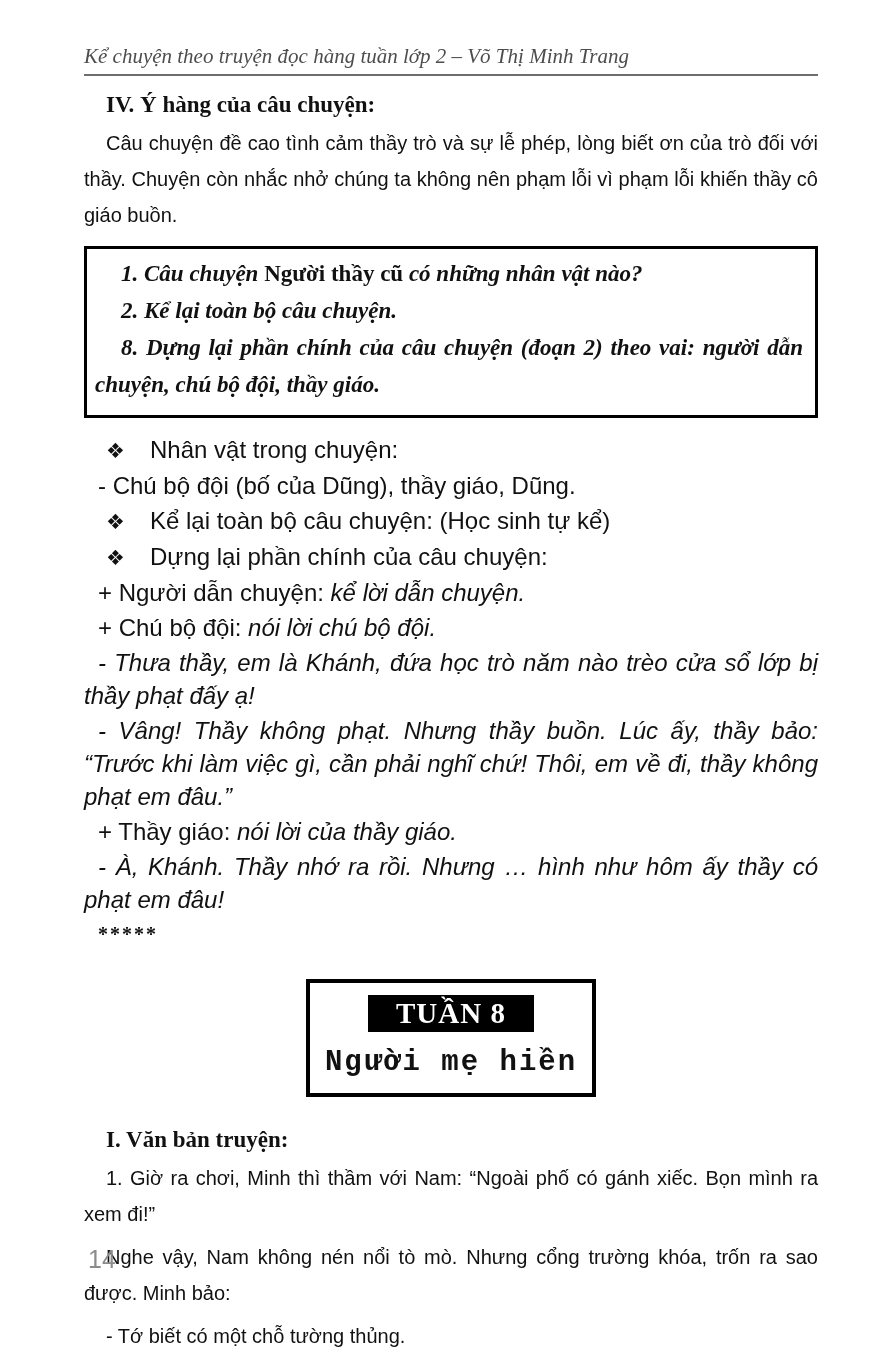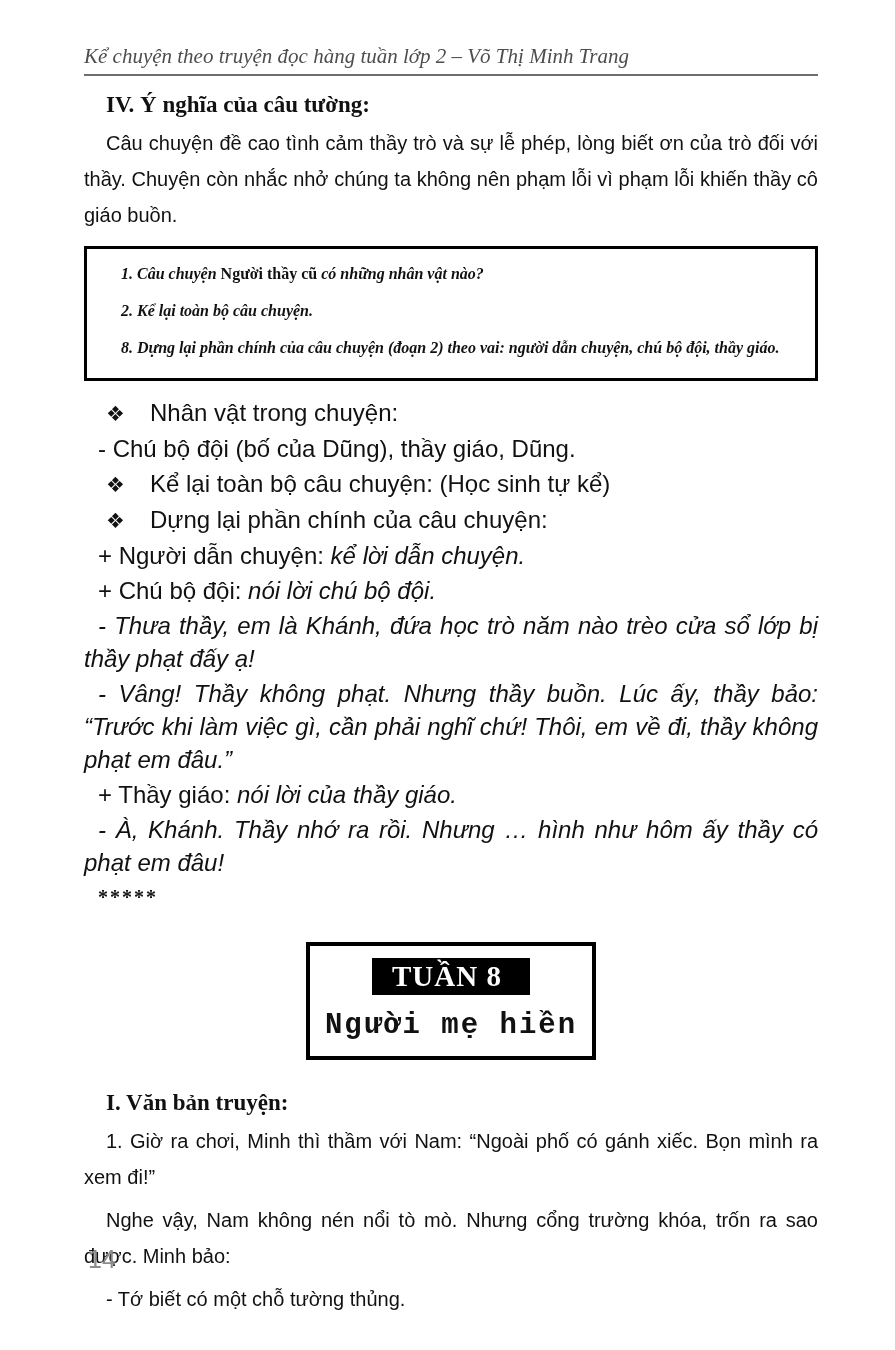--- a/index.html
+++ b/index.html
@@ -112,7 +112,7 @@
 
   <div class="running-header">Kể chuyện theo truyện đọc hàng tuần lớp 2 – Võ Thị Minh Trang</div>
 
-  <h2 class="serif-heading">IV. Ý nghĩa của câu tường:</h2>
+  <h2 class="serif-heading">IV. Ý hàng của câu chuyện:</h2>
 
   <p class="body-para">Câu chuyện đề cao tình cảm thầy trò và sự lễ phép, lòng biết ơn của trò đối với thầy. Chuyện còn nhắc nhở chúng ta không nên phạm lỗi vì phạm lỗi khiến thầy cô giáo buồn.</p>
 

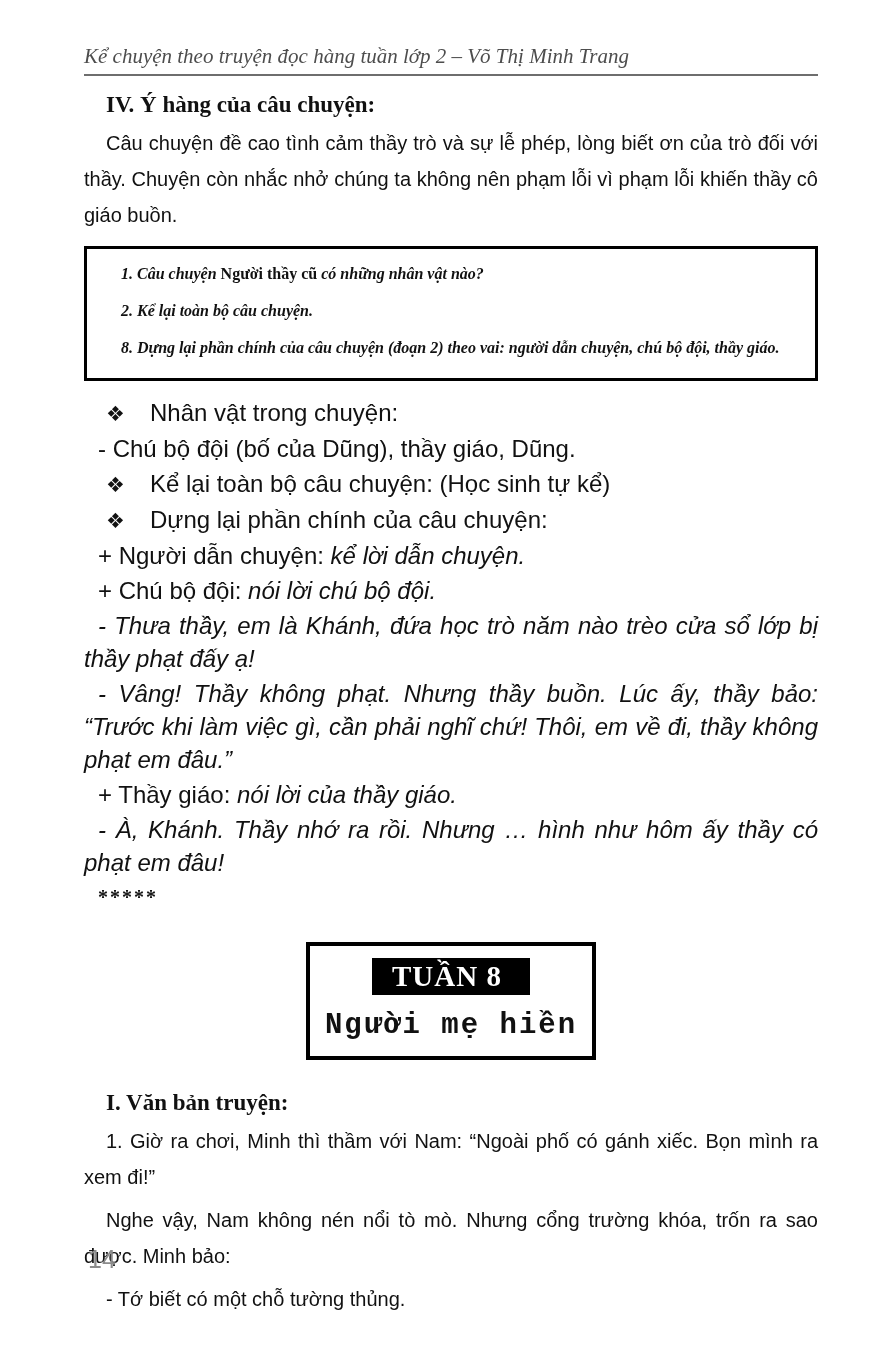--- a/index.html
+++ b/index.html
@@ -47,7 +47,7 @@
     font-family: "Liberation Serif", serif;
     font-weight: bold;
     font-style: italic;
-    font-size: 16px;
+    font-size: 23px;
     line-height: 37px;
     text-align: justify;
   }

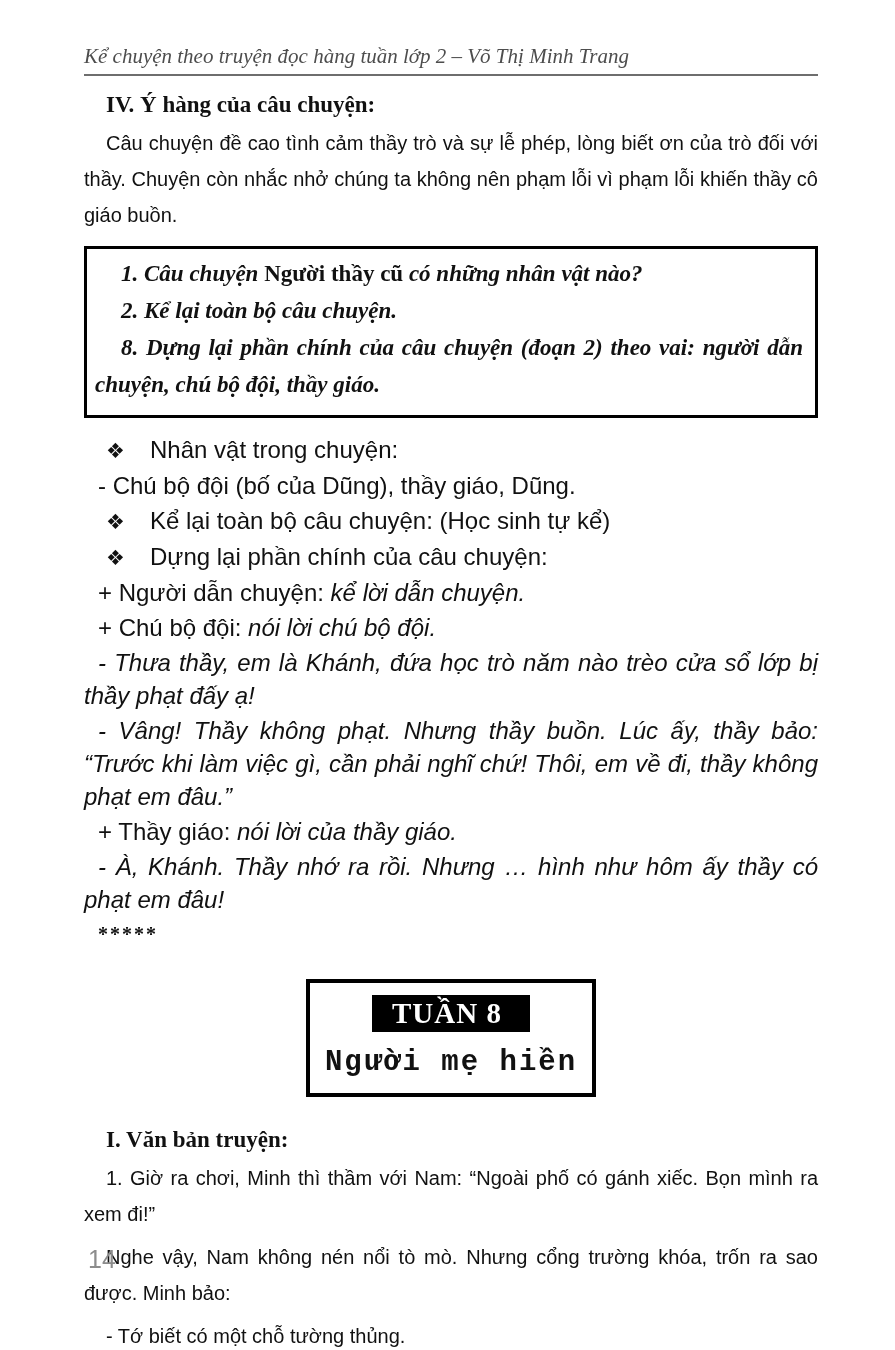--- a/index.html
+++ b/index.html
@@ -85,7 +85,7 @@
     font-weight: bold;
     font-size: 29px;
     line-height: 34px;
-    padding: 1px 28px 2px 20px;
+    padding: 1px 28px 2px 28px;
     letter-spacing: 1px;
   }
   .week-title {

